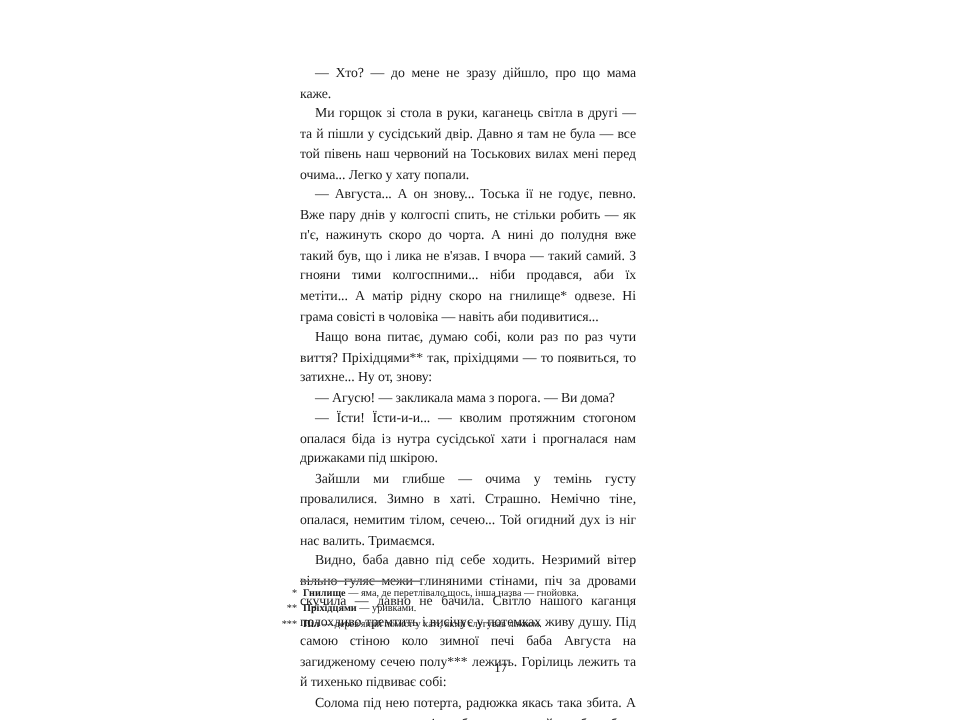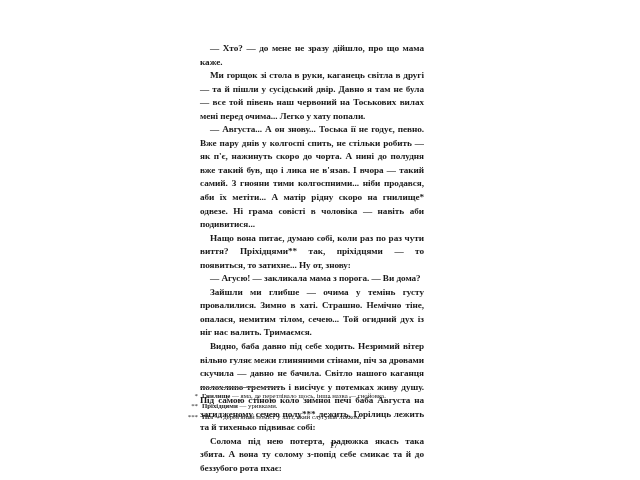--- a/index.html
+++ b/index.html
@@ -12,7 +12,7 @@
   }
   .body-text p {
     margin:0; font-size:9.2px; line-height:13.55px; text-align:justify;
-    text-indent:10px; letter-spacing:-0.05px;font-weight:bold;
+    text-indent:10px; letter-spacing:-0.05px;
   }
   .footnote-rule {
     position:absolute; left:200px; top:387px; width:80px; height:0;

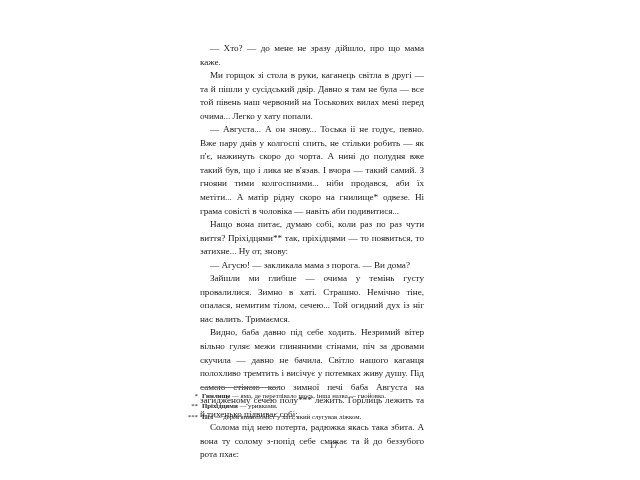--- a/index.html
+++ b/index.html
@@ -40,6 +40,7 @@
   <p>— Августа... А он знову... Тоська ії не годує, певно. Вже пару днів у колгоспі спить, не стільки робить — як п'є, нажинуть скоро до чорта. А нині до полудня вже такий був, що і лика не в'язав. І вчора — такий самий. З гнояни тими колгоспними... ніби продався, аби їх метіти... А матір рідну скоро на гнилище* одвезе. Ні грама совісті в чоловіка — навіть аби подивитися...</p>
   <p>Нащо вона питає, думаю собі, коли раз по раз чути виття? Пріхідцями** так, пріхідцями — то появиться, то затихне... Ну от, знову:</p>
   <p>— Агусю! — закликала мама з порога. — Ви дома?</p>
+  <p>— Їсти! Їсти-и-и... — кволим протяжним стогоном опалася біда із нутра сусідської хати і прогналася нам дрижаками під шкірою.</p>
   <p>Зайшли ми глибше — очима у темінь густу провалилися. Зимно в хаті. Страшно. Немічно тіне, опалася, немитим тілом, сечею... Той огидний дух із ніг нас валить. Тримаємся.</p>
   <p>Видно, баба давно під себе ходить. Незримий вітер вільно гуляє межи глиняними стінами, піч за дровами скучила — давно не бачила. Світло нашого каганця полохливо тремтить і висічує у потемках живу душу. Під самою стіною коло зимної печі баба Августа на загидженому сечею полу*** лежить. Горілиць лежить та й тихенько підвиває собі:</p>
   <p>Солома під нею потерта, радюжка якась така збита. А вона ту солому з-попід себе смикає та й до беззубого рота пхає:</p>

